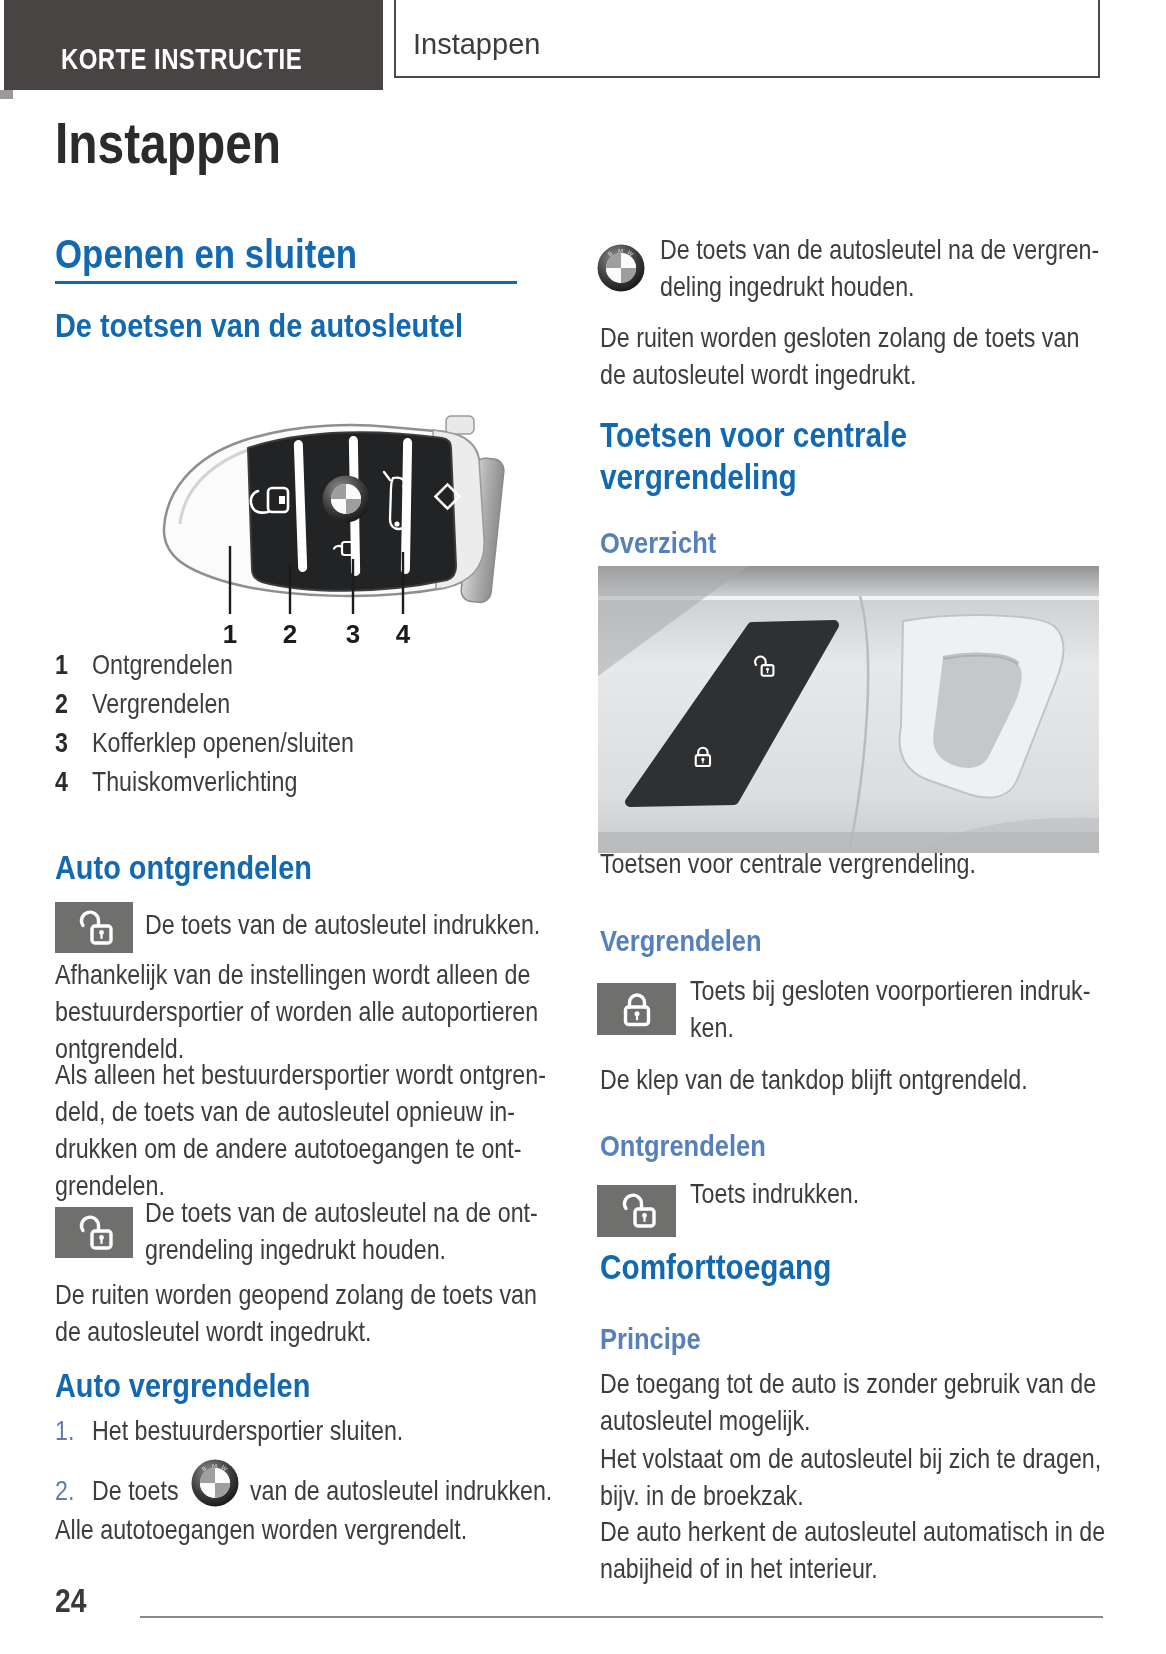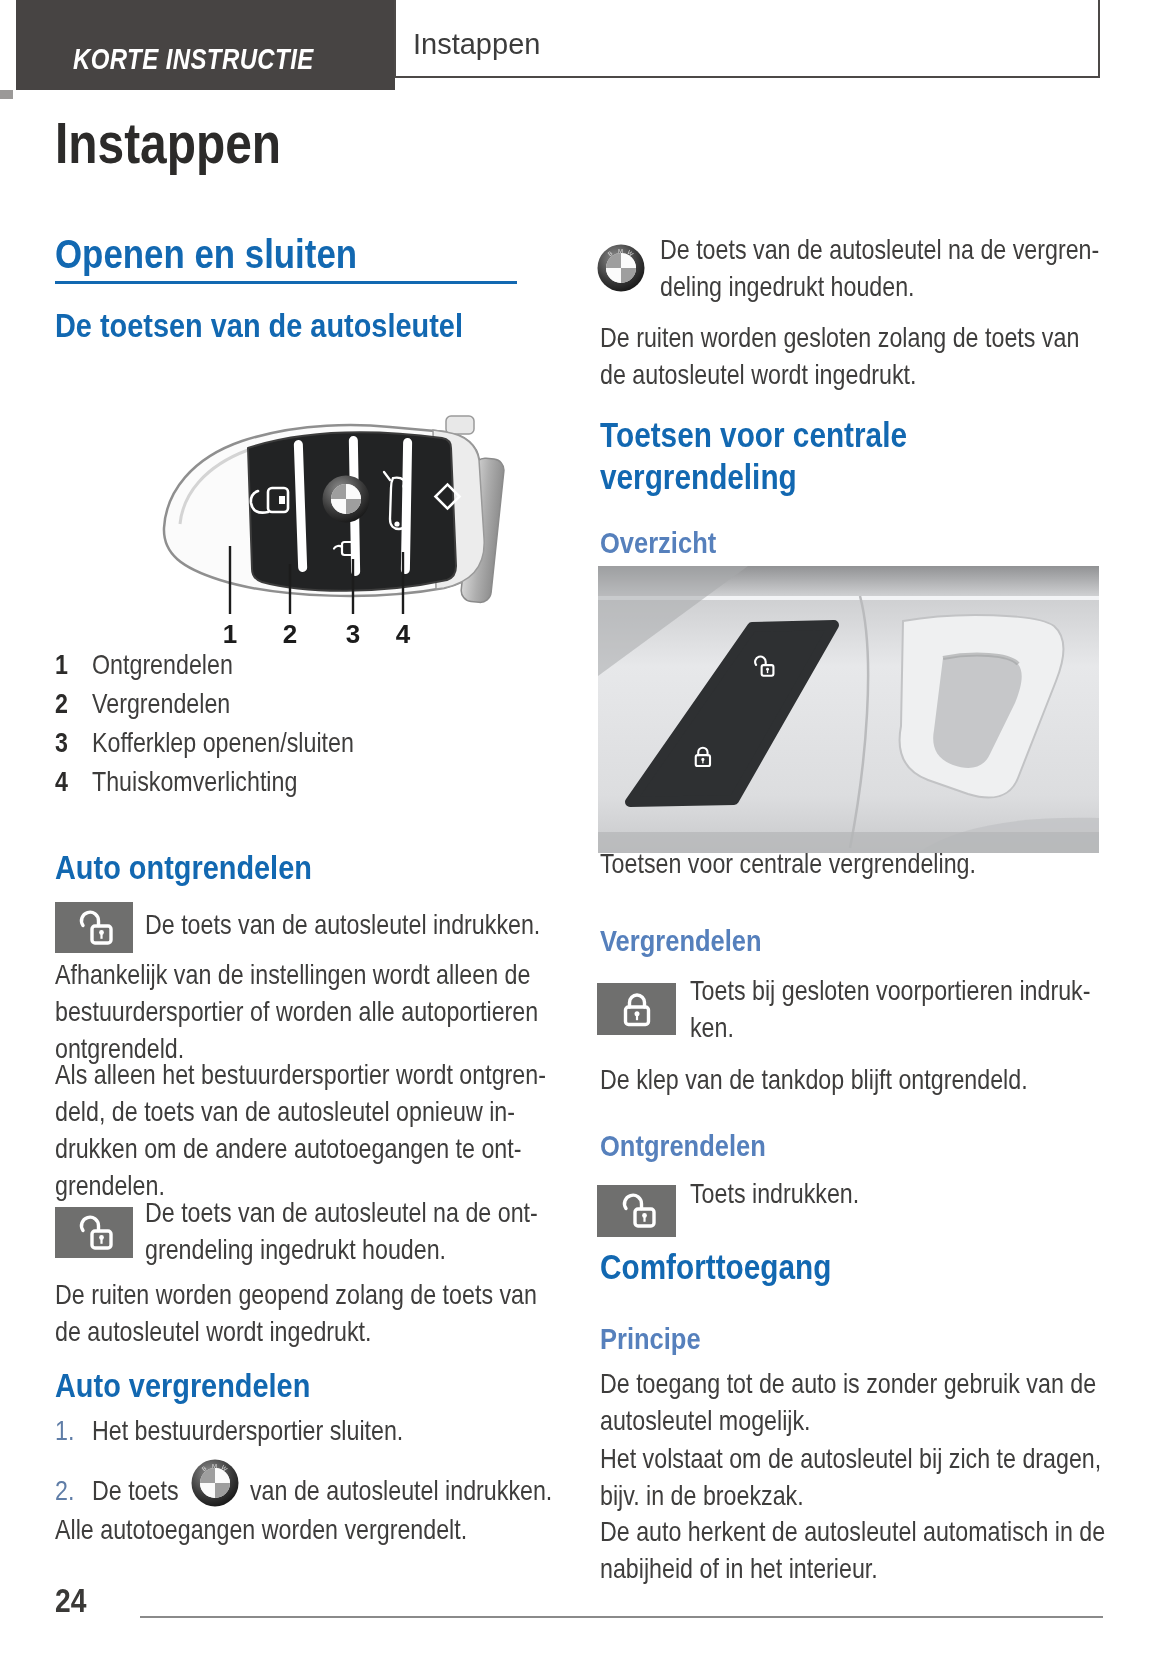--- a/index.html
+++ b/index.html
@@ -12,7 +12,7 @@
   .h3{font-size:34px;font-weight:bold;color:#1268b1;line-height:43px;}
   .h4{font-size:30px;font-weight:bold;color:#5680bc;}
   .onum{color:#5f7da7;}
-  .hdr-dark{position:absolute;left:16px;top:0;width:379px;height:90px;background:#474443;font-style:italic;}
+  .hdr-dark{position:absolute;left:4px;top:0;width:379px;height:90px;background:#474443;}
   .hdr-label{position:absolute;left:57px;top:44px;font-size:30px;font-weight:bold;color:#fff;
              letter-spacing:0.5px;line-height:30px;}
   .hdr-notch{position:absolute;left:0;top:90px;width:13px;height:9px;background:#9b9998;}

